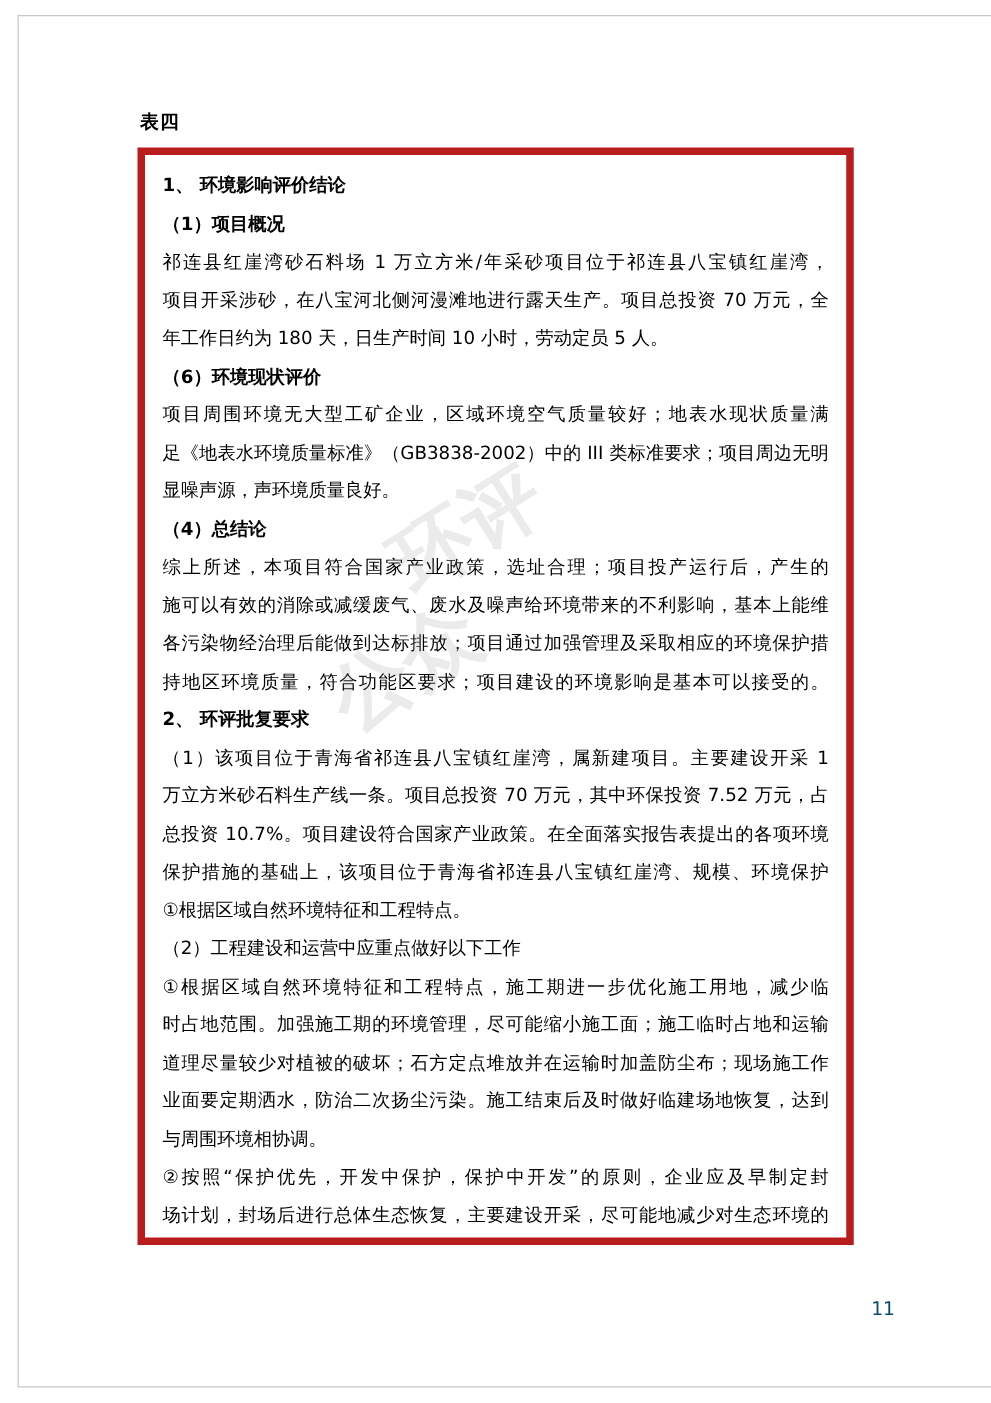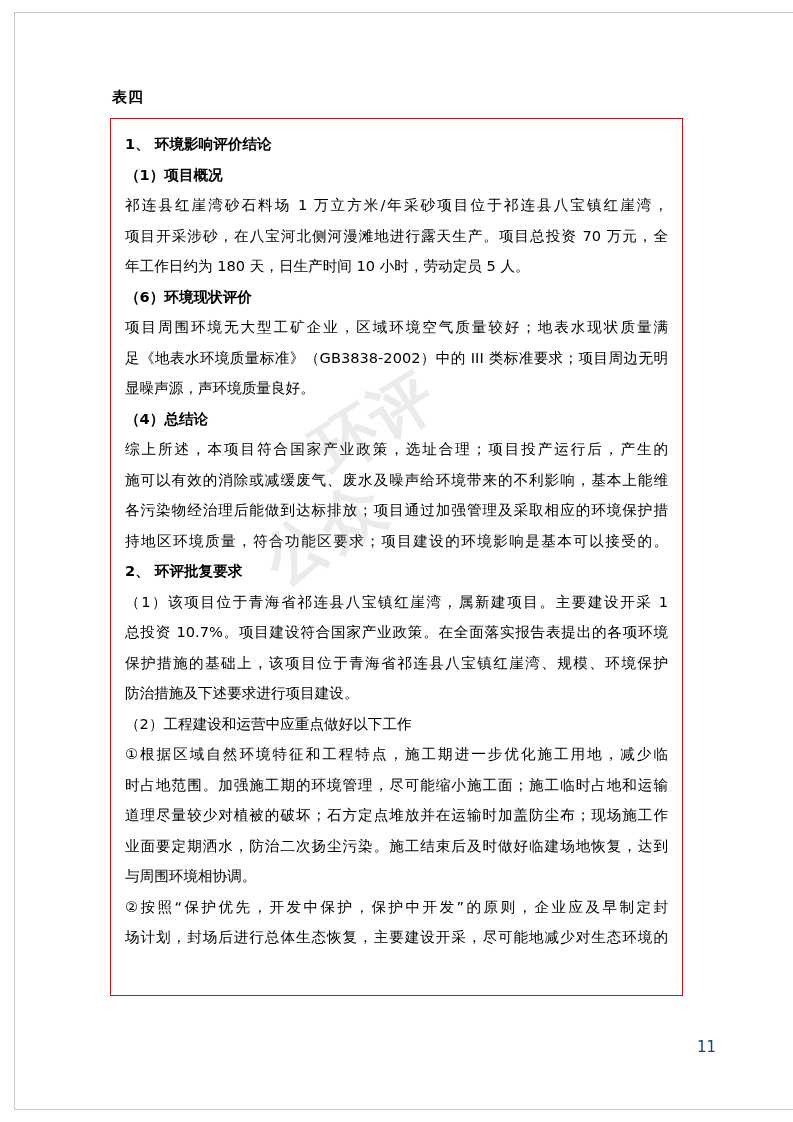--- a/index.html
+++ b/index.html
@@ -41,7 +41,7 @@
     top: 118px;
     width: 573px;
     height: 878px;
-    border: 1px solid #b91c1c;
+    border: 6px solid #b91c1c;
     box-sizing: border-box;
     background: #fff;
     overflow: hidden;

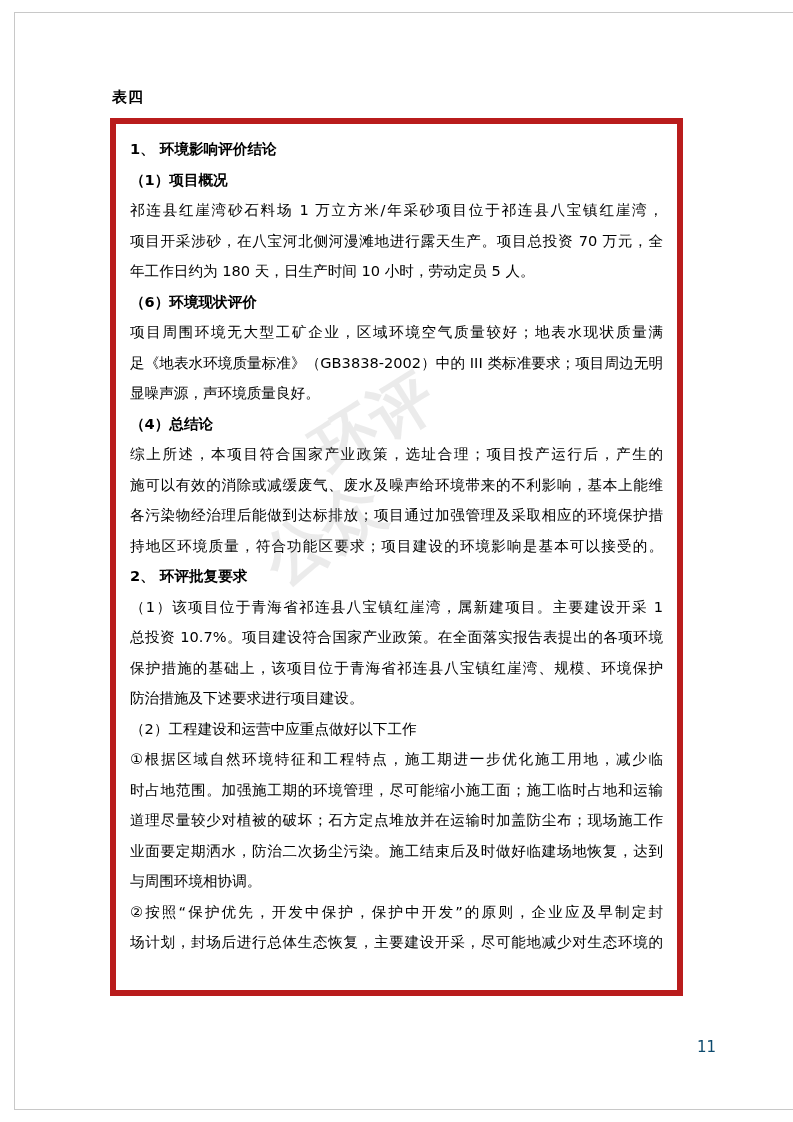--- a/index.html
+++ b/index.html
@@ -129,6 +129,7 @@
       <div class="ln last bold">2、  环评批复要求</div>
 
       <div class="ln">（1）该项目位于青海省祁连县八宝镇红崖湾，属新建项目。主要建设开采 1</div>
+      <div class="ln">万立方米砂石料生产线一条。项目总投资 70 万元，其中环保投资 7.52 万元，占</div>
       <div class="ln">总投资 10.7%。项目建设符合国家产业政策。在全面落实报告表提出的各项环境</div>
       <div class="ln">保护措施的基础上，该项目位于青海省祁连县八宝镇红崖湾、规模、环境保护</div>
       <div class="ln last">防治措施及下述要求进行项目建设。</div>

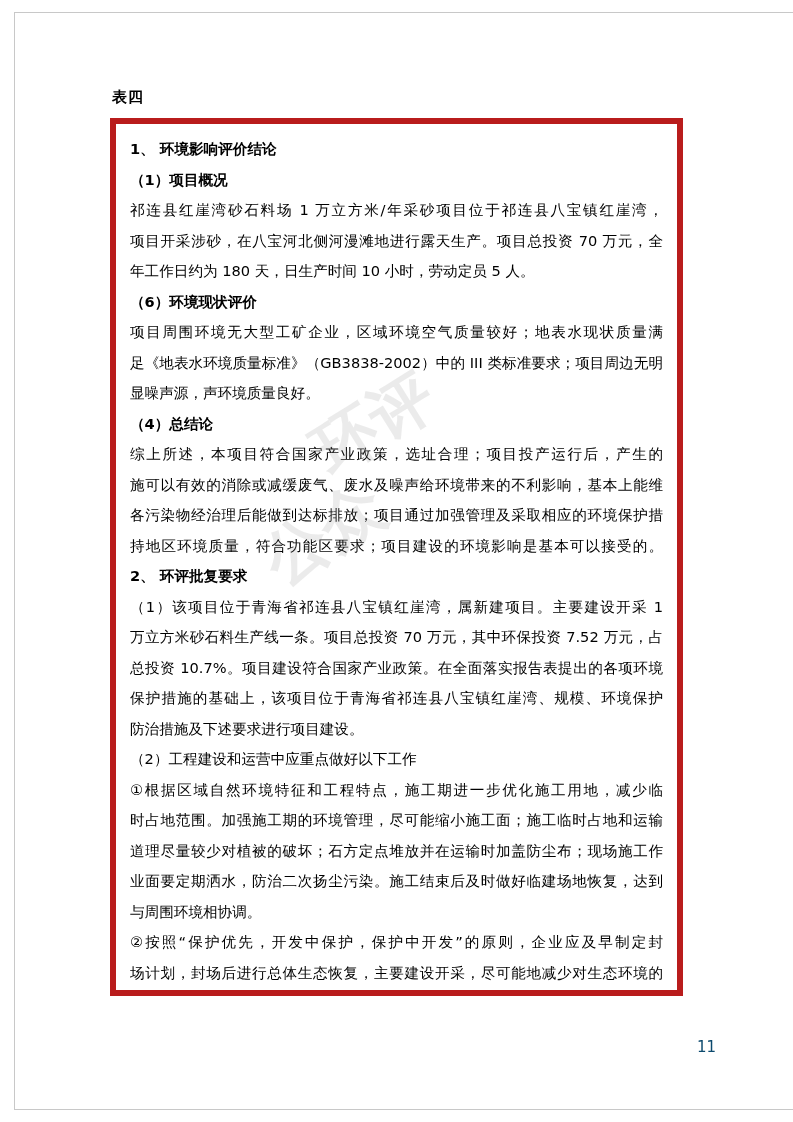--- a/index.html
+++ b/index.html
@@ -132,7 +132,7 @@
       <div class="ln">万立方米砂石料生产线一条。项目总投资 70 万元，其中环保投资 7.52 万元，占</div>
       <div class="ln">总投资 10.7%。项目建设符合国家产业政策。在全面落实报告表提出的各项环境</div>
       <div class="ln">保护措施的基础上，该项目位于青海省祁连县八宝镇红崖湾、规模、环境保护</div>
-      <div class="ln last">防治措施及下述要求进行项目建设。</div>
+      <div class="ln last">①根据区域自然环境特征和工程特点。</div>
 
       <div class="ln last">（2）工程建设和运营中应重点做好以下工作</div>
 

